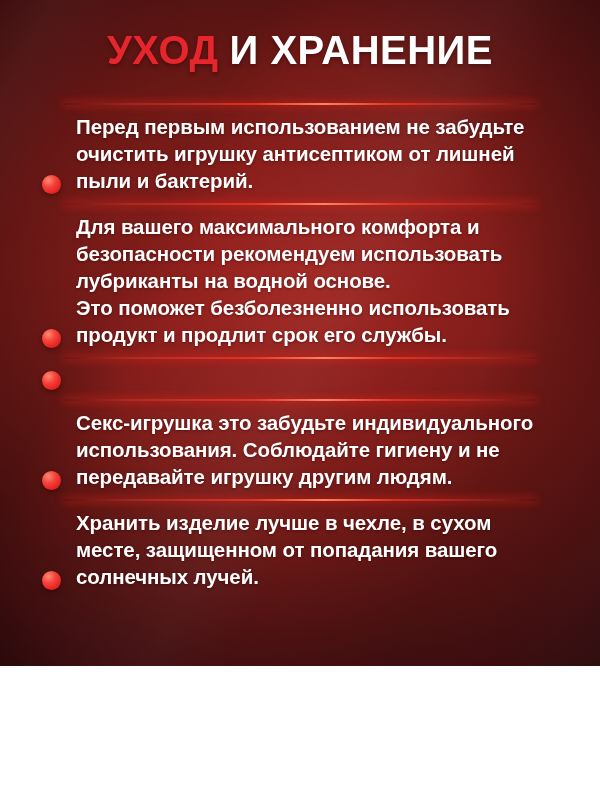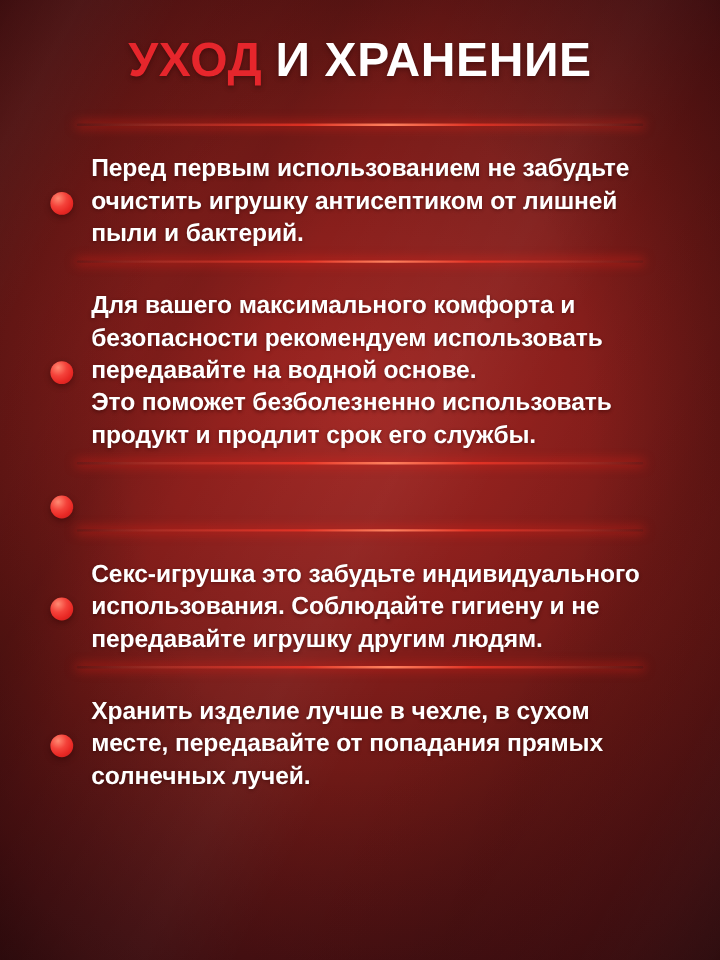--- a/index.html
+++ b/index.html
@@ -14,7 +14,7 @@
   .card {
     position: relative;
     width: 600px;
-    height: 800px;
+    height: 666px;
     overflow: hidden;
     background:
       radial-gradient(ellipse 135% 85% at 50% 43%,

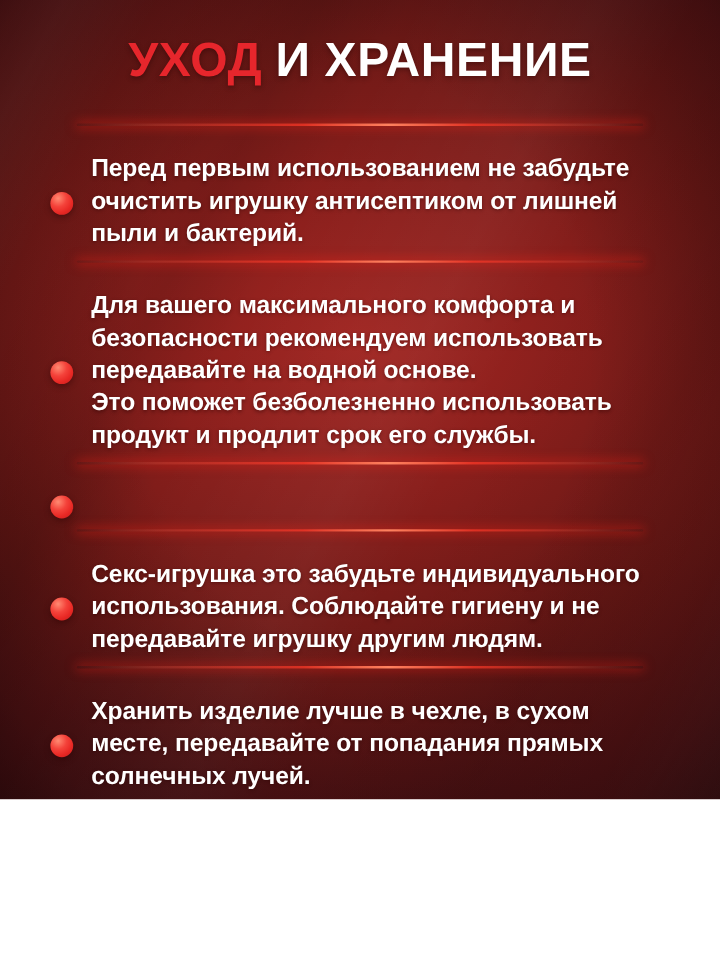--- a/index.html
+++ b/index.html
@@ -94,8 +94,8 @@
 
   .section {
     display: flex;
-    align-items: center;
-    margin-top: 22px;
+    align-items: flex-end;
+    margin-top: 8px;
     padding-left: 12px;
   }
 

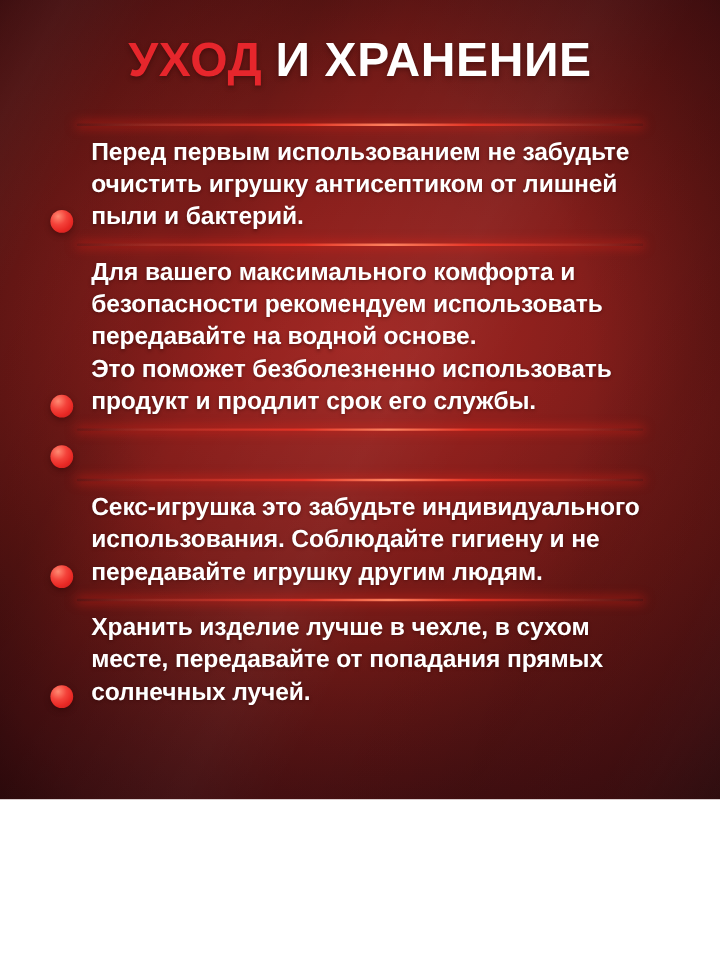--- a/index.html
+++ b/index.html
@@ -144,7 +144,7 @@
 
     <div class="section">
       <span class="bullet-dot"></span>
-      <p class="section-text">Для вашего максимального комфорта и безопасности рекомендуем использовать передавайте на водной основе.
+      <p class="section-text">Для вашего максимального комфорта и безопасности рекомендуем использовать лубриканты на водной основе.
 Это поможет безболезненно использовать продукт и продлит срок его службы.</p>
     </div>
 

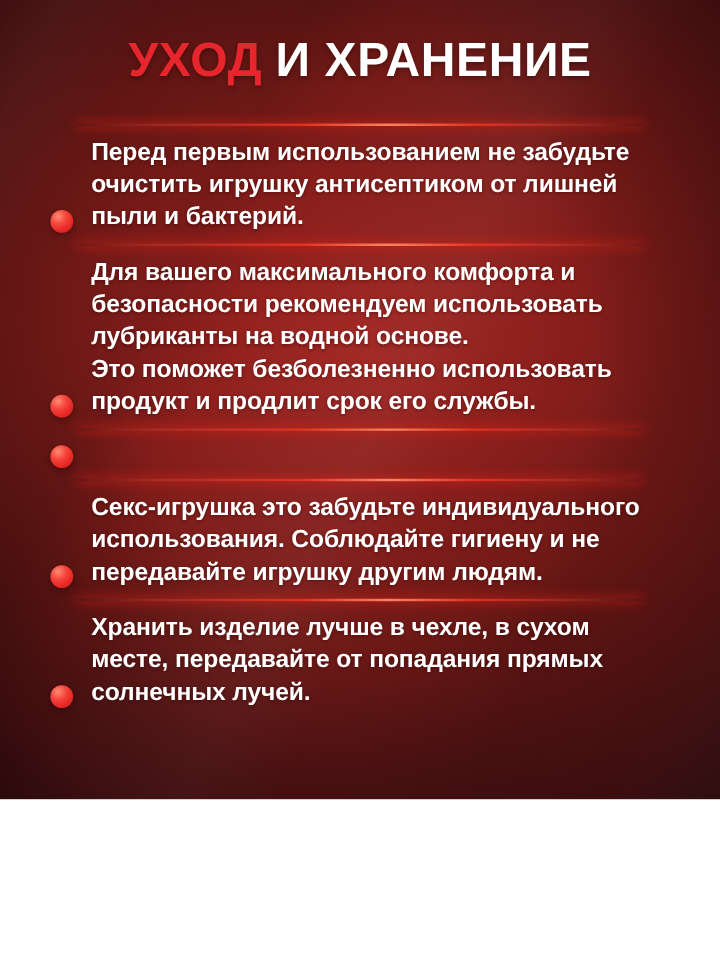--- a/index.html
+++ b/index.html
@@ -165,7 +165,7 @@
 
     <div class="section">
       <span class="bullet-dot"></span>
-      <p class="section-text">Хранить изделие лучше в чехле, в сухом месте, передавайте от попадания прямых солнечных лучей.</p>
+      <p class="section-text">Хранить изделие лучше в чехле, в сухом месте, защищенном от попадания вашего солнечных лучей.</p>
     </div>
 
   </div>

